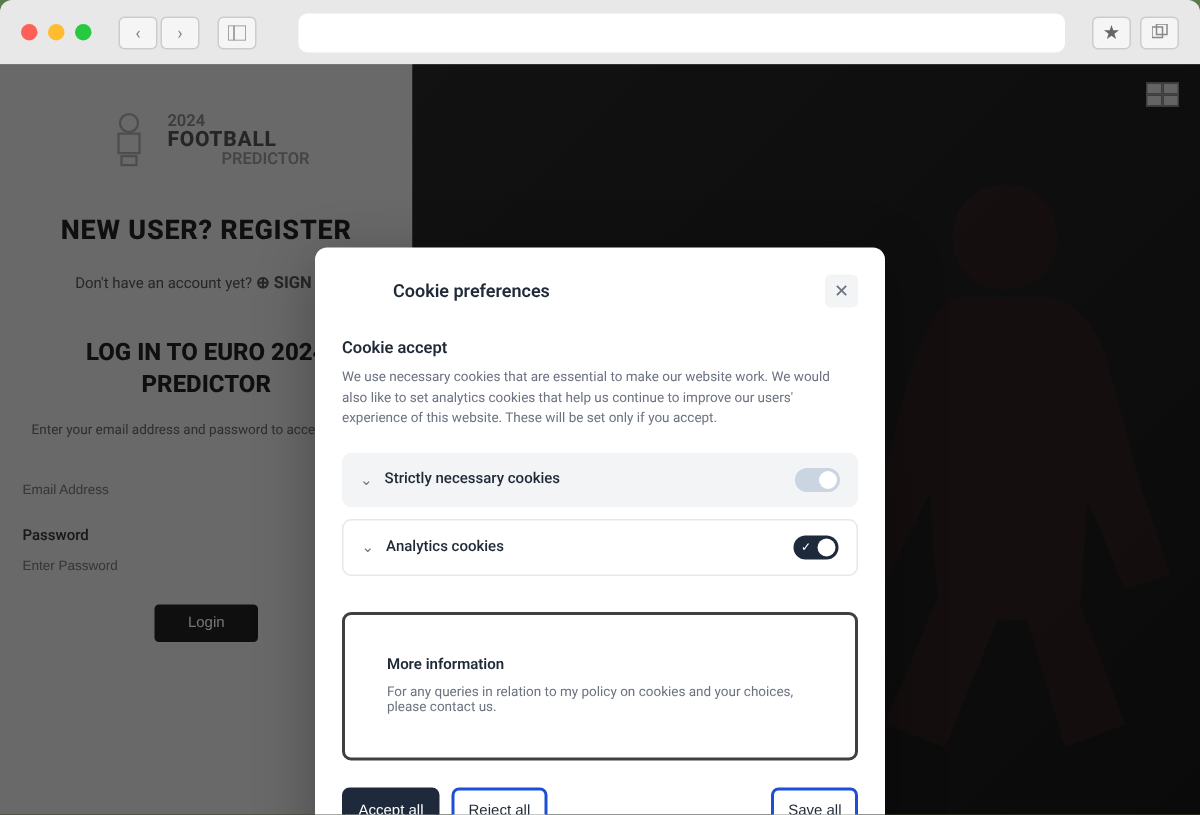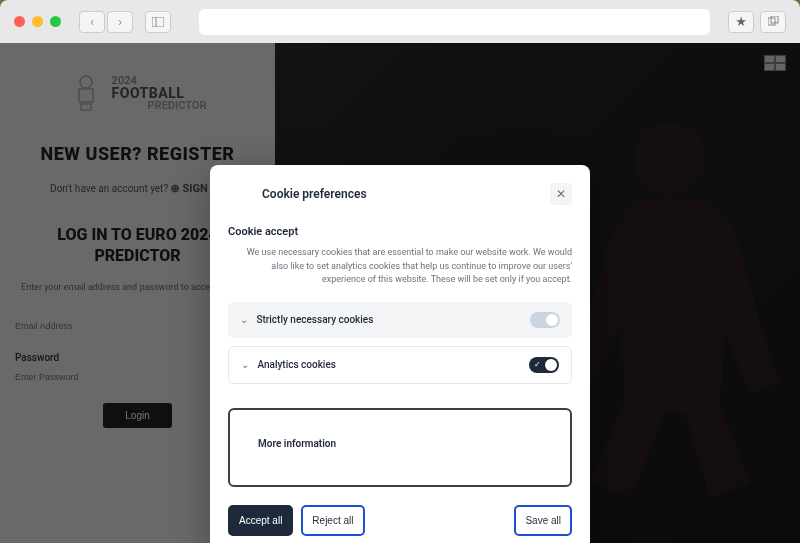--- a/index.html
+++ b/index.html
@@ -203,7 +203,7 @@
       cursor: pointer;
     }
     .section-title { font-size: 11px; font-weight: 600; color: #1f2937; margin-bottom: 8px; }
-    .section-text { font-size: 9px; color: #6b7280; line-height: 1.5; margin-bottom: 15px; text-align: right; }
+    .section-text { font-size: 9px; color: #6b7280; line-height: 1.5; margin-bottom: 15px; }
     .cookie-row {
       background: #f3f4f6;
       border-radius: 6px;

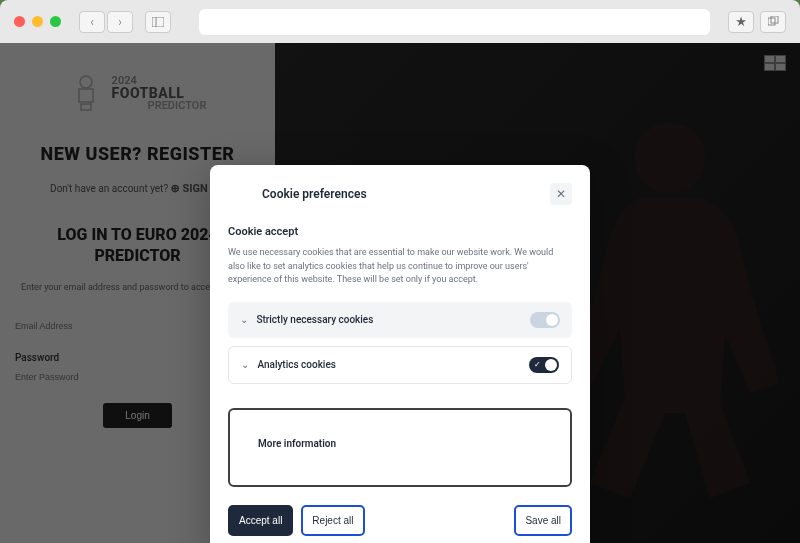--- a/index.html
+++ b/index.html
@@ -364,6 +364,7 @@
   </div>
   <div class="info-box">
     <div class="info-title">More information</div>
+    <div class="info-text">For any queries in relation to my policy on cookies and your choices, please contact us.</div>
   </div>
   <div class="modal-footer">
     <div class="footer-left">

